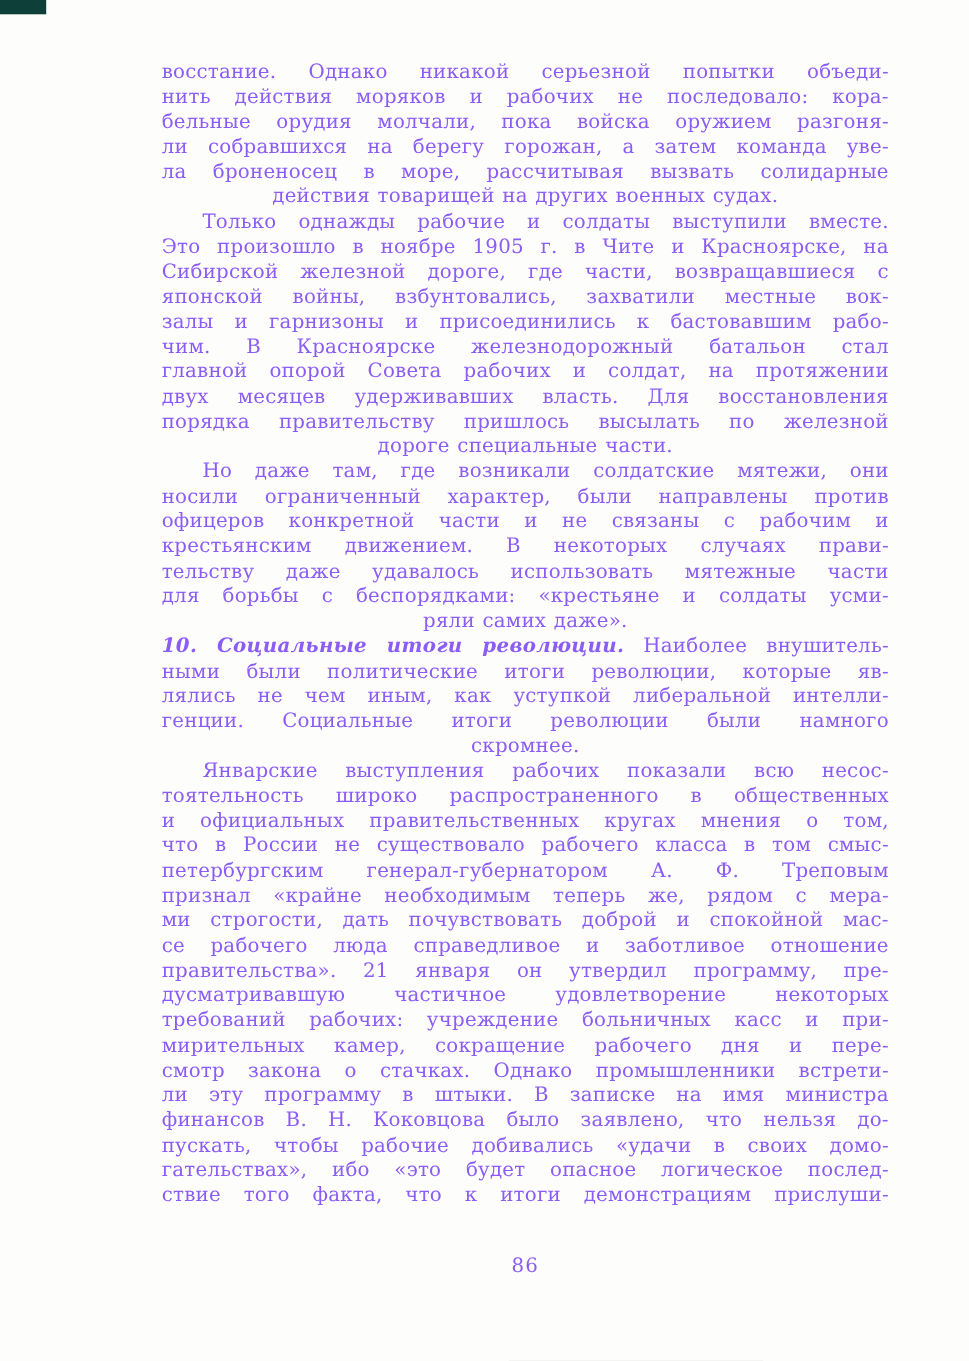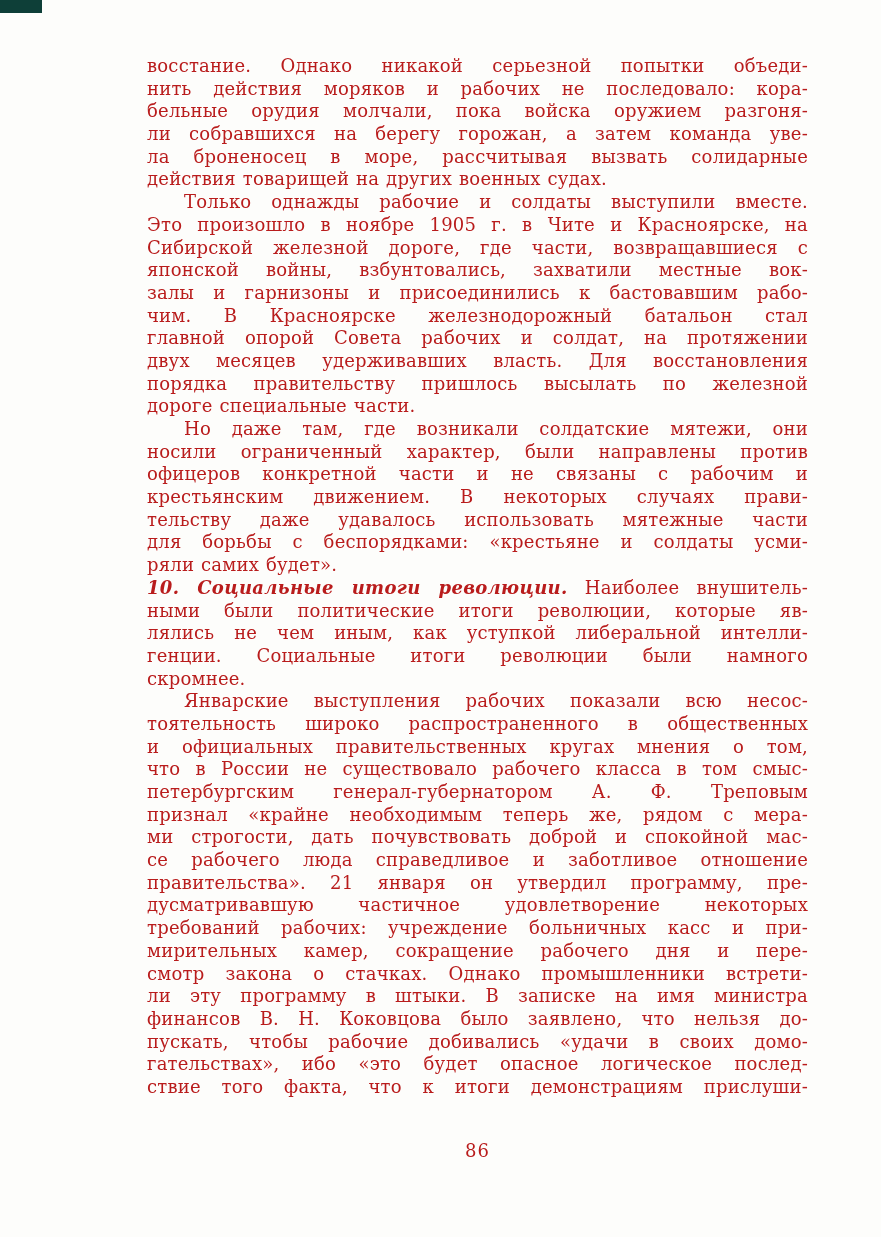--- a/index.html
+++ b/index.html
@@ -15,7 +15,7 @@
     background: #fdfdfb;
     overflow: hidden;
     font-family: "DejaVu Serif", "Liberation Serif", serif;
-    color: #b91c1c;
+    color: #8b5cf6;
   }
   .scan-artifact {
     position: absolute;

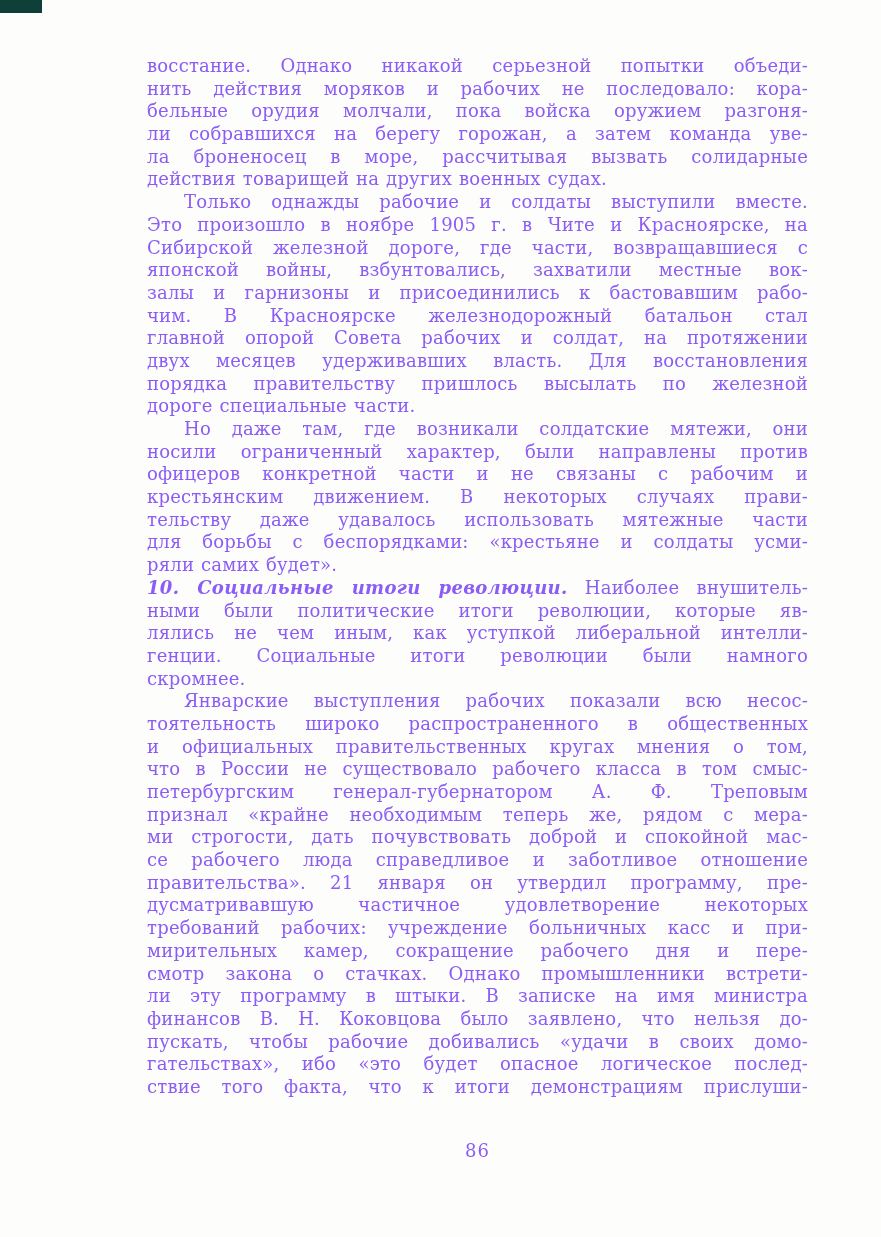--- a/index.html
+++ b/index.html
@@ -39,7 +39,7 @@
     line-height: 22.7px;
     white-space: normal;
     overflow: hidden;
-    text-align: left;
+    text-align: center;
   }
   .line.just {
     text-align: justify;

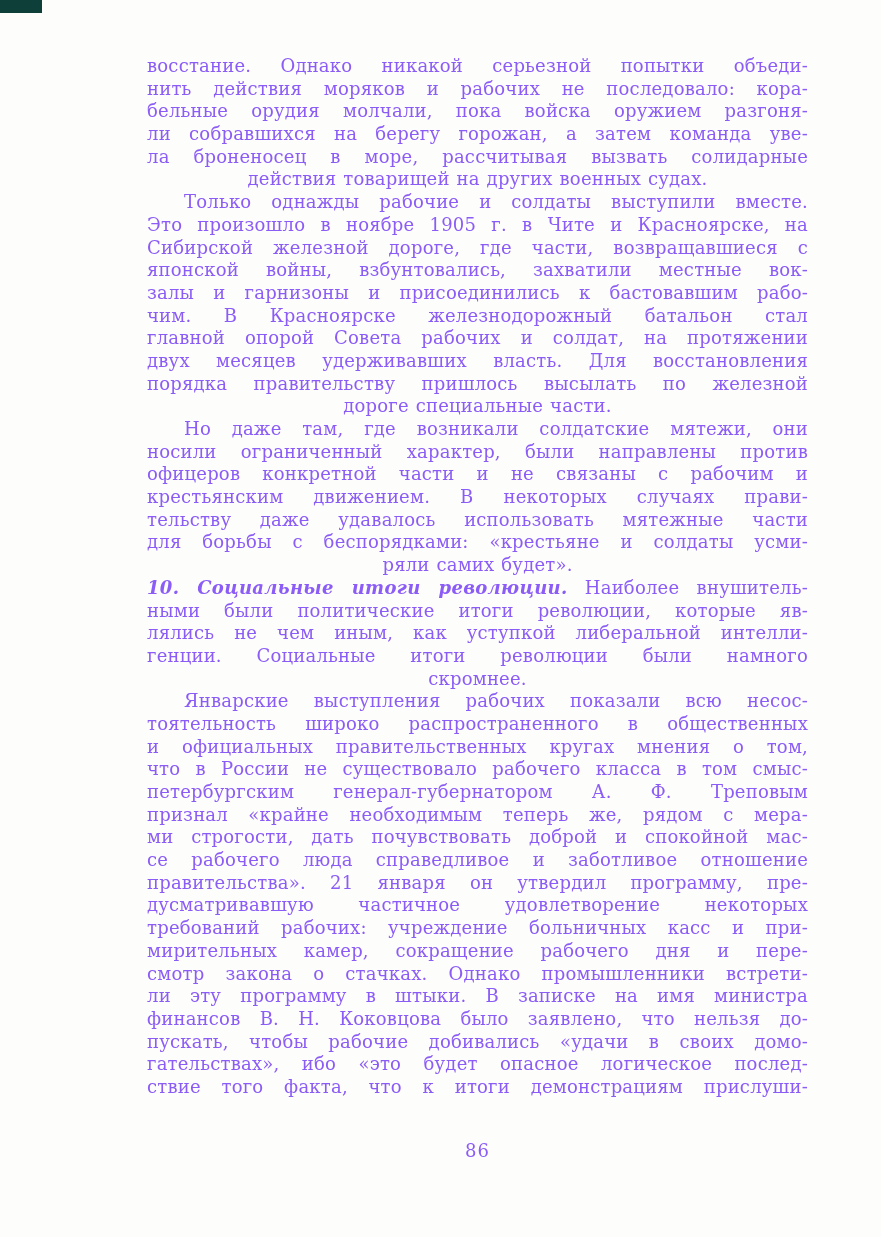--- a/index.html
+++ b/index.html
@@ -92,7 +92,7 @@
       <div class="line just">крестьянским движением. В некоторых случаях прави-</div>
       <div class="line just">тельству даже удавалось использовать мятежные части</div>
       <div class="line just">для борьбы с беспорядками: «крестьяне и солдаты усми-</div>
-      <div class="line">ряли самих будет».</div>
+      <div class="line">ряли самих даже».</div>
       <div class="line just"><b class="section-heading">10. Социальные итоги революции.</b> Наиболее внушитель-</div>
       <div class="line just">ными были политические итоги революции, которые яв-</div>
       <div class="line just">лялись не чем иным, как уступкой либеральной интелли-</div>

